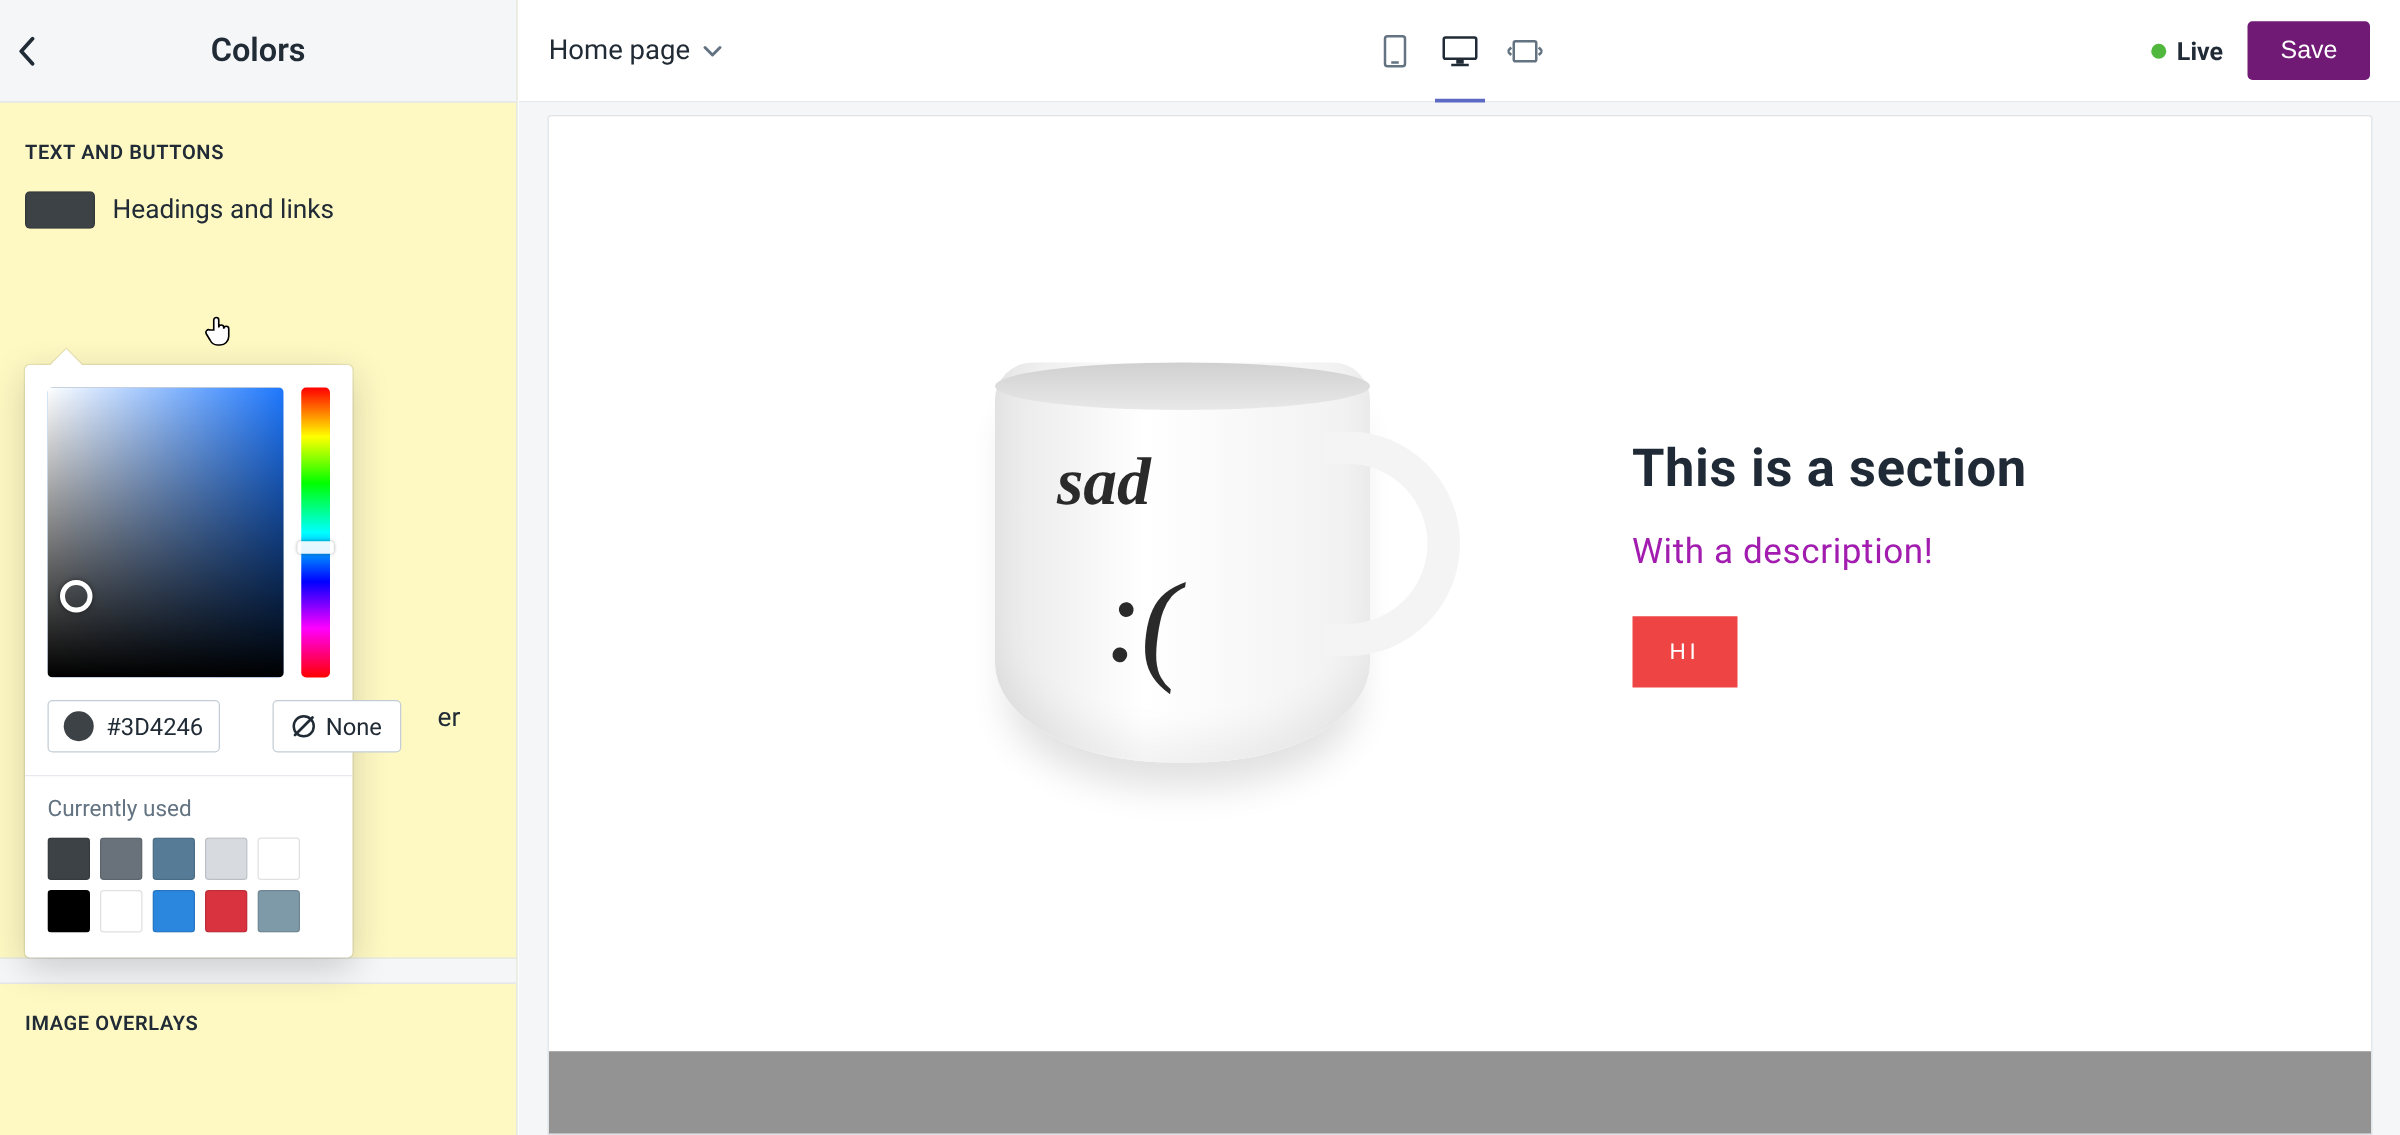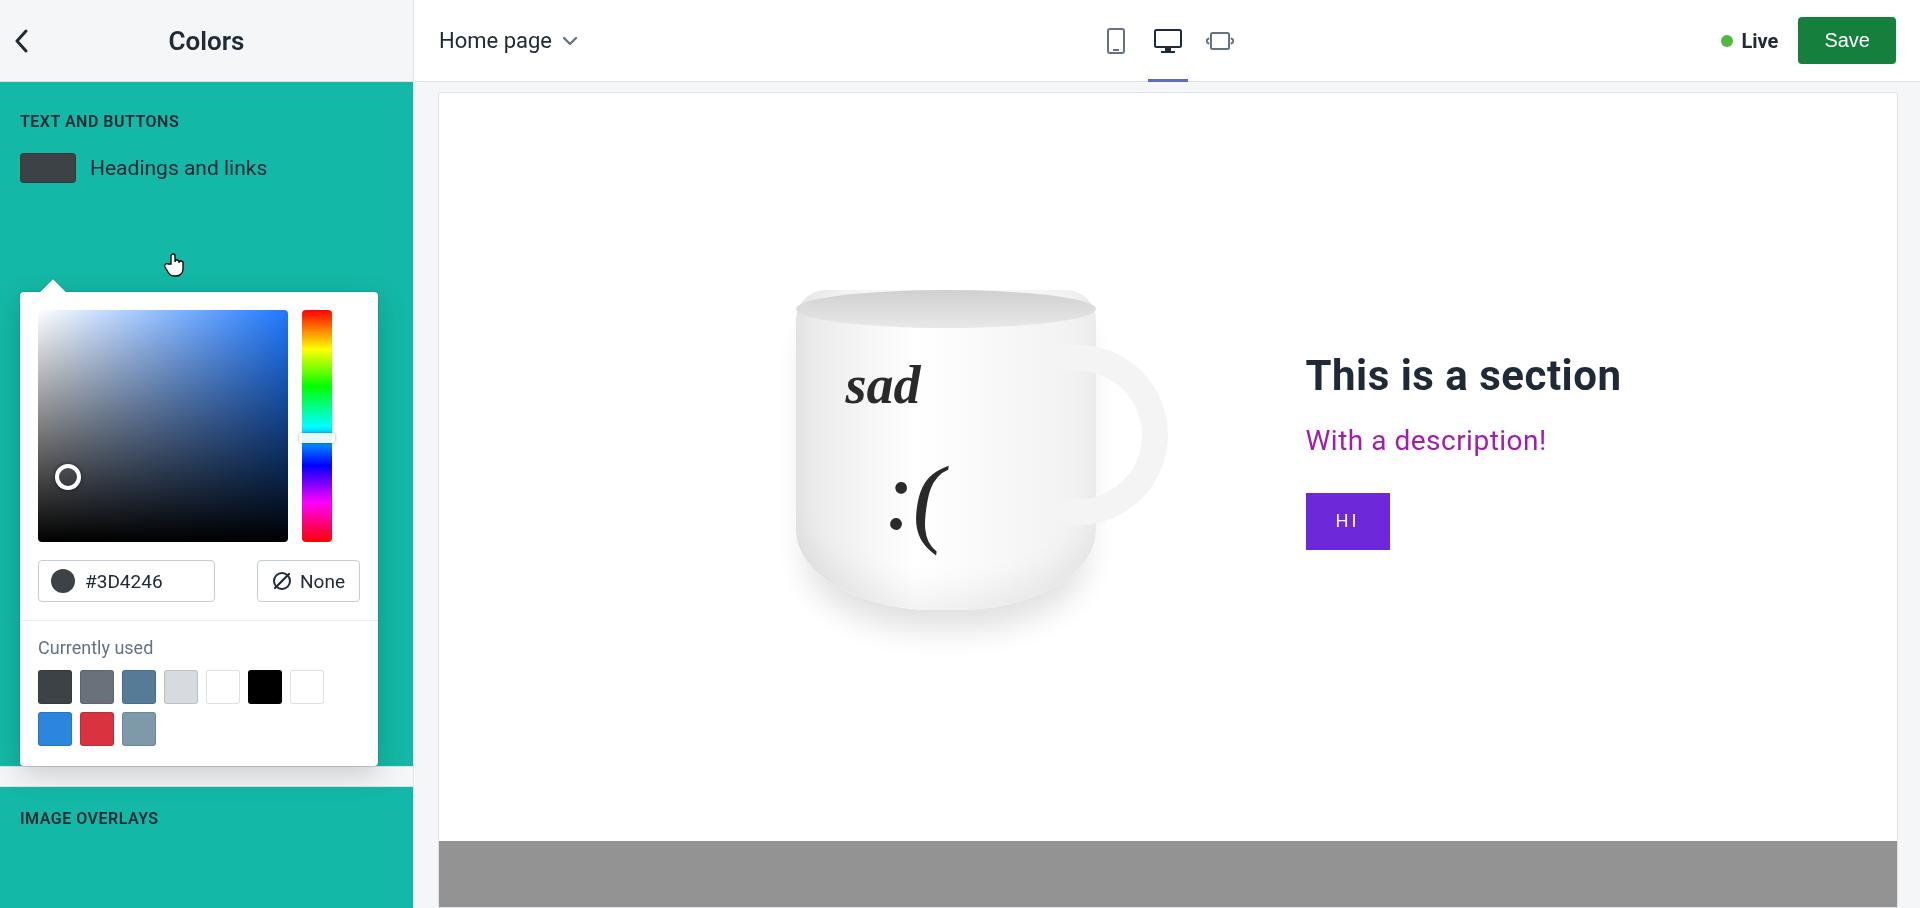--- a/index.html
+++ b/index.html
@@ -18,7 +18,7 @@
 .save-btn { background: #15803d; color: #fff; border: none; border-radius: 4px; padding: 12px 26px; font-size: 20px; cursor: pointer; }
 
 
-.sidebar { position: absolute; top: 0; left: 0; width: 414px; bottom: 0; border-right: 1px solid #dfe3e8; background: #14b8a6; display: flex; flex-direction: column; }
+.sidebar { position: absolute; top: 0; left: 0; width: 414px; bottom: 0; border-right: 1px solid #dfe3e8; background: #fef9c3; display: flex; flex-direction: column; }
 .sidebar-header { height: 82px; border-bottom: 1px solid #dfe3e8; background: #f4f6f8; display: flex; align-items: center; padding: 0 20px; position: relative; }
 .back-chevron { position: absolute; left: 14px; color: #212b36; cursor: pointer; display:flex; align-items:center;}
 .sidebar-title { flex: 1; text-align: center; font-size: 26px; font-weight: 600; }

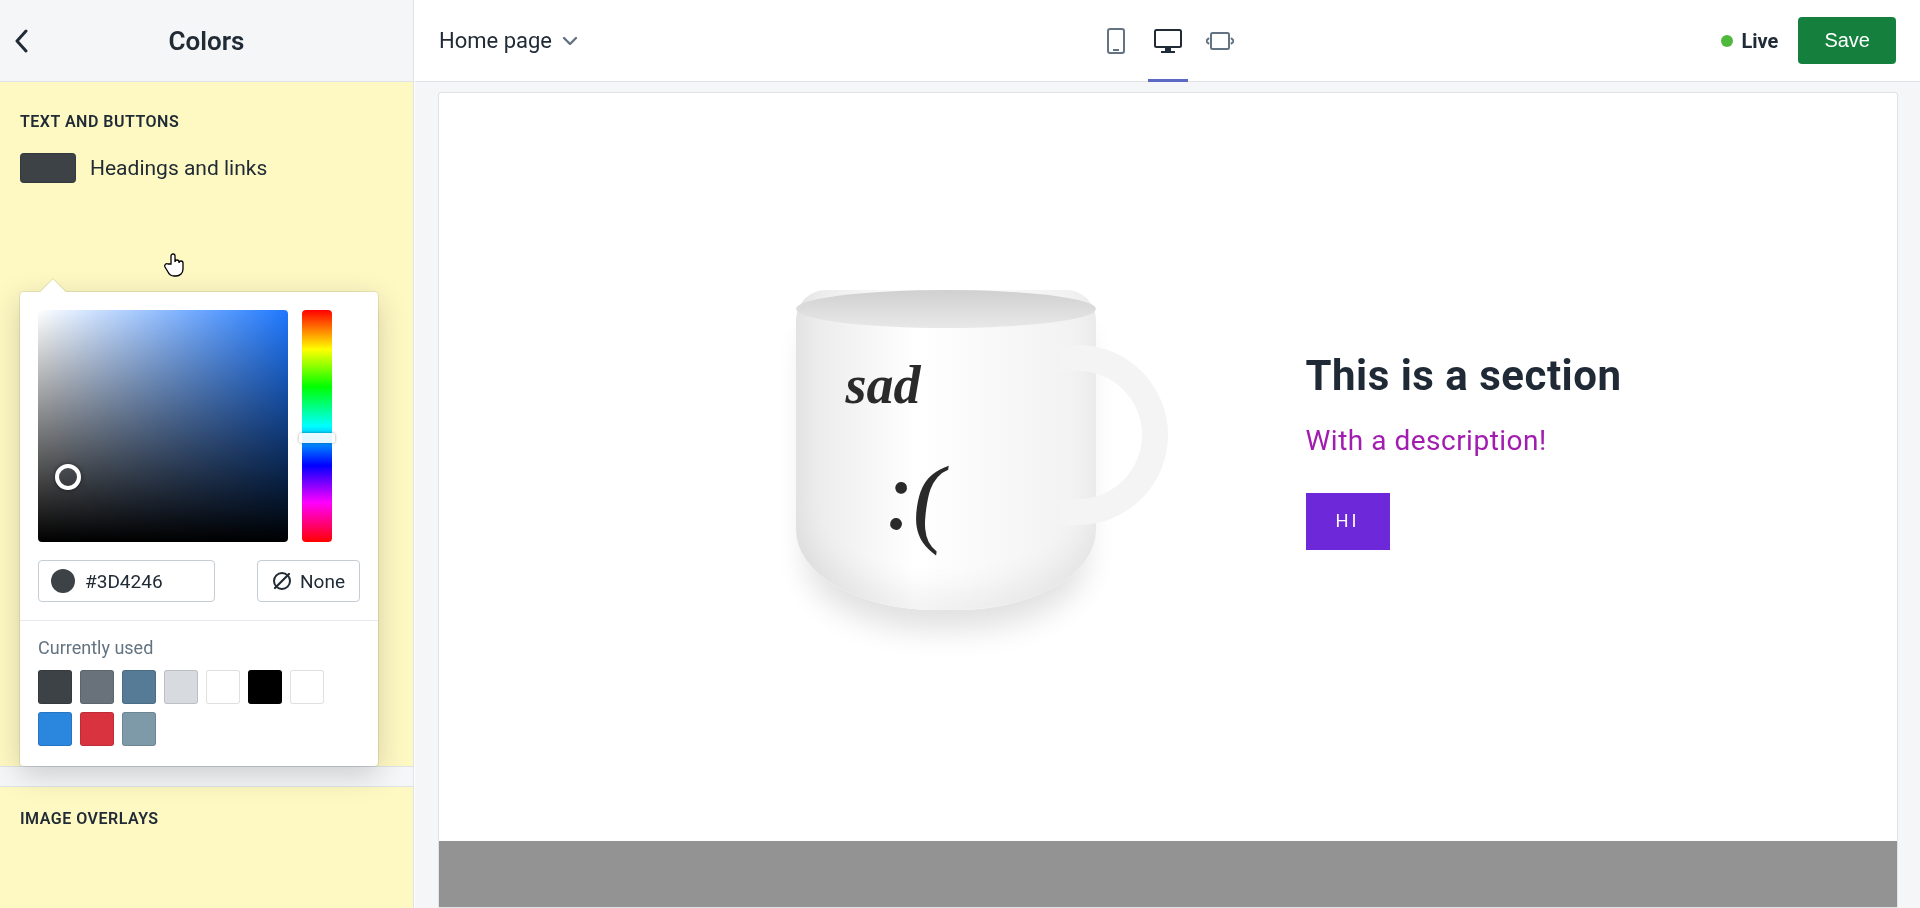--- a/index.html
+++ b/index.html
@@ -15,7 +15,7 @@
 .topbar-right { margin-left: auto; display: flex; align-items: center; gap: 20px; }
 .live-indicator { display: flex; align-items: center; gap: 8px; font-size: 20px; color: #212b36; font-weight: bold; }
 .live-dot { width: 12px; height: 12px; border-radius: 50%; background: #50b83c; }
-.save-btn { background: #15803d; color: #fff; border: none; border-radius: 4px; padding: 12px 26px; font-size: 20px; cursor: pointer; }
+.save-btn { background: #701a75; color: #fff; border: none; border-radius: 4px; padding: 12px 26px; font-size: 20px; cursor: pointer; }
 
 
 .sidebar { position: absolute; top: 0; left: 0; width: 414px; bottom: 0; border-right: 1px solid #dfe3e8; background: #fef9c3; display: flex; flex-direction: column; }

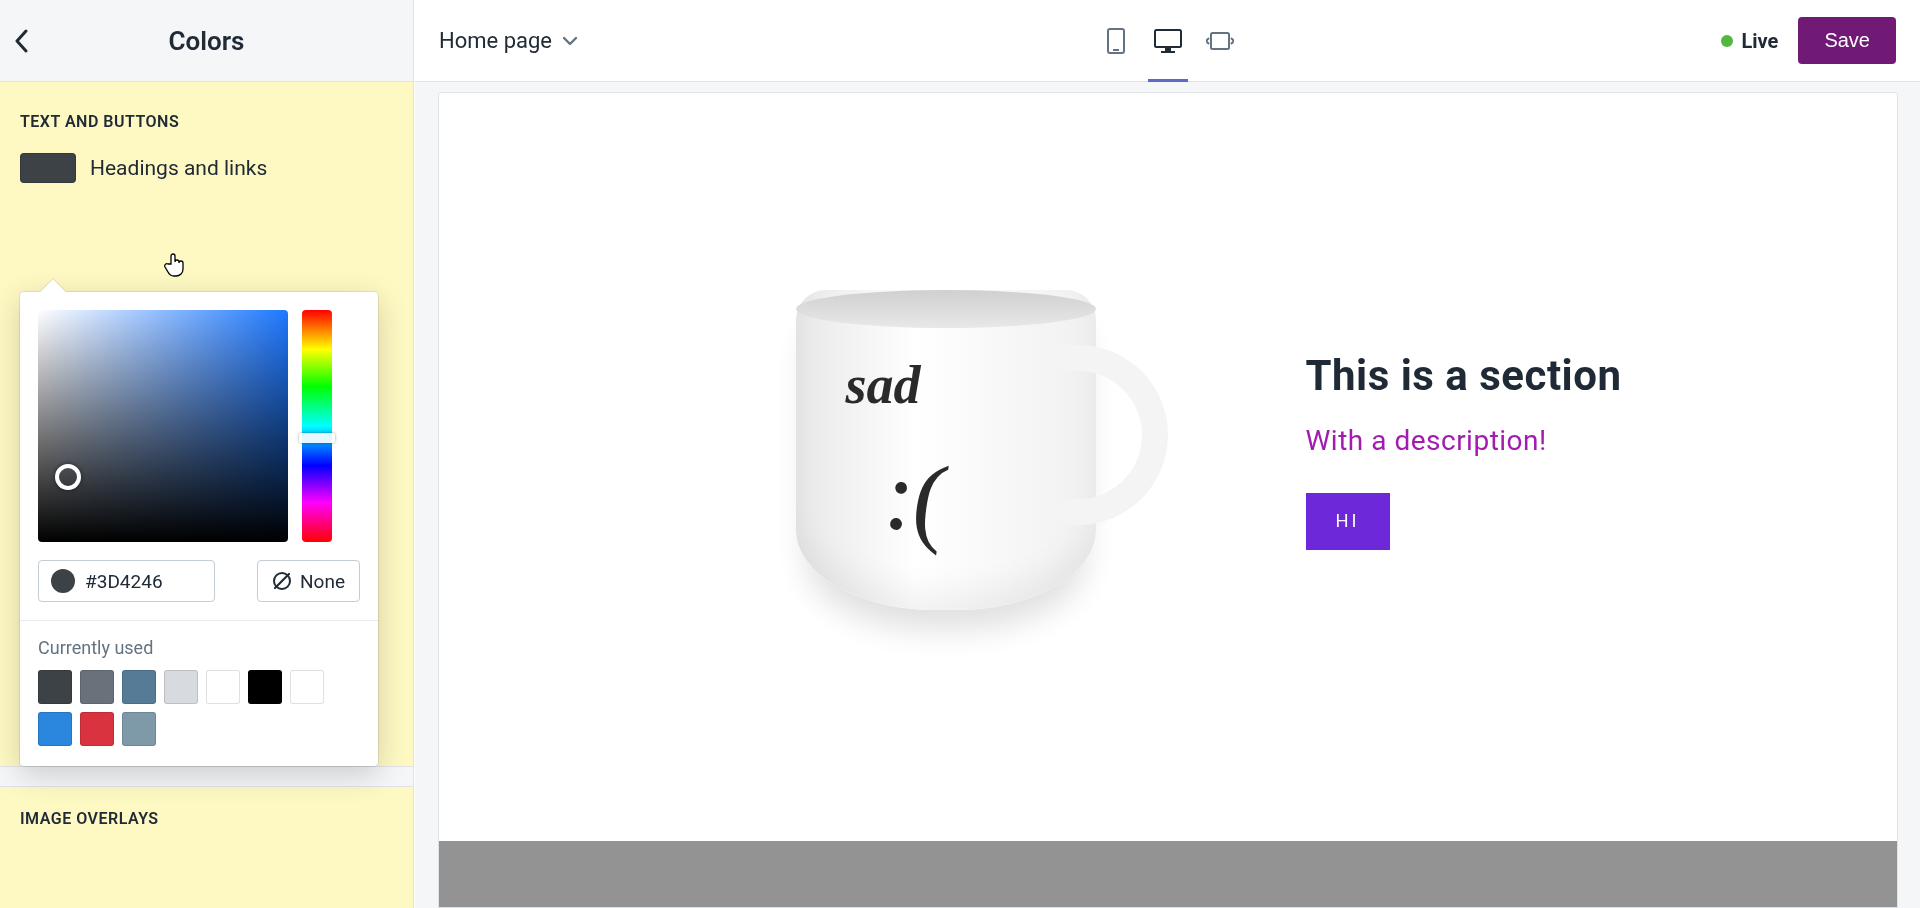--- a/index.html
+++ b/index.html
@@ -69,7 +69,7 @@
 .mug-face { position:absolute; top:150px; left:90px; font-family: "Comic Sans MS", cursive; font-size:100px; color:#2a2a2a; transform: rotate(8deg);}
 .section-text h2 { font-size: 42px; font-weight: 700; color: #1f2a36; margin-bottom: 24px; letter-spacing:0.5px;}
 .section-text p { font-size: 28px; color: #a21caf; margin-bottom: 36px; letter-spacing:0.5px;}
-.section-text button { background: #6d28d9; color: #fff; border: none; padding: 18px 30px; font-size: 18px; letter-spacing: 3px; cursor: pointer;}
+.section-text button { background: #ef4444; color: #fff; border: none; padding: 18px 30px; font-size: 18px; letter-spacing: 3px; cursor: pointer;}
 .preview-footer { position:absolute; bottom:0; left:0; right:0; height:66px; background:#939393;}
 
 svg { display:block; }

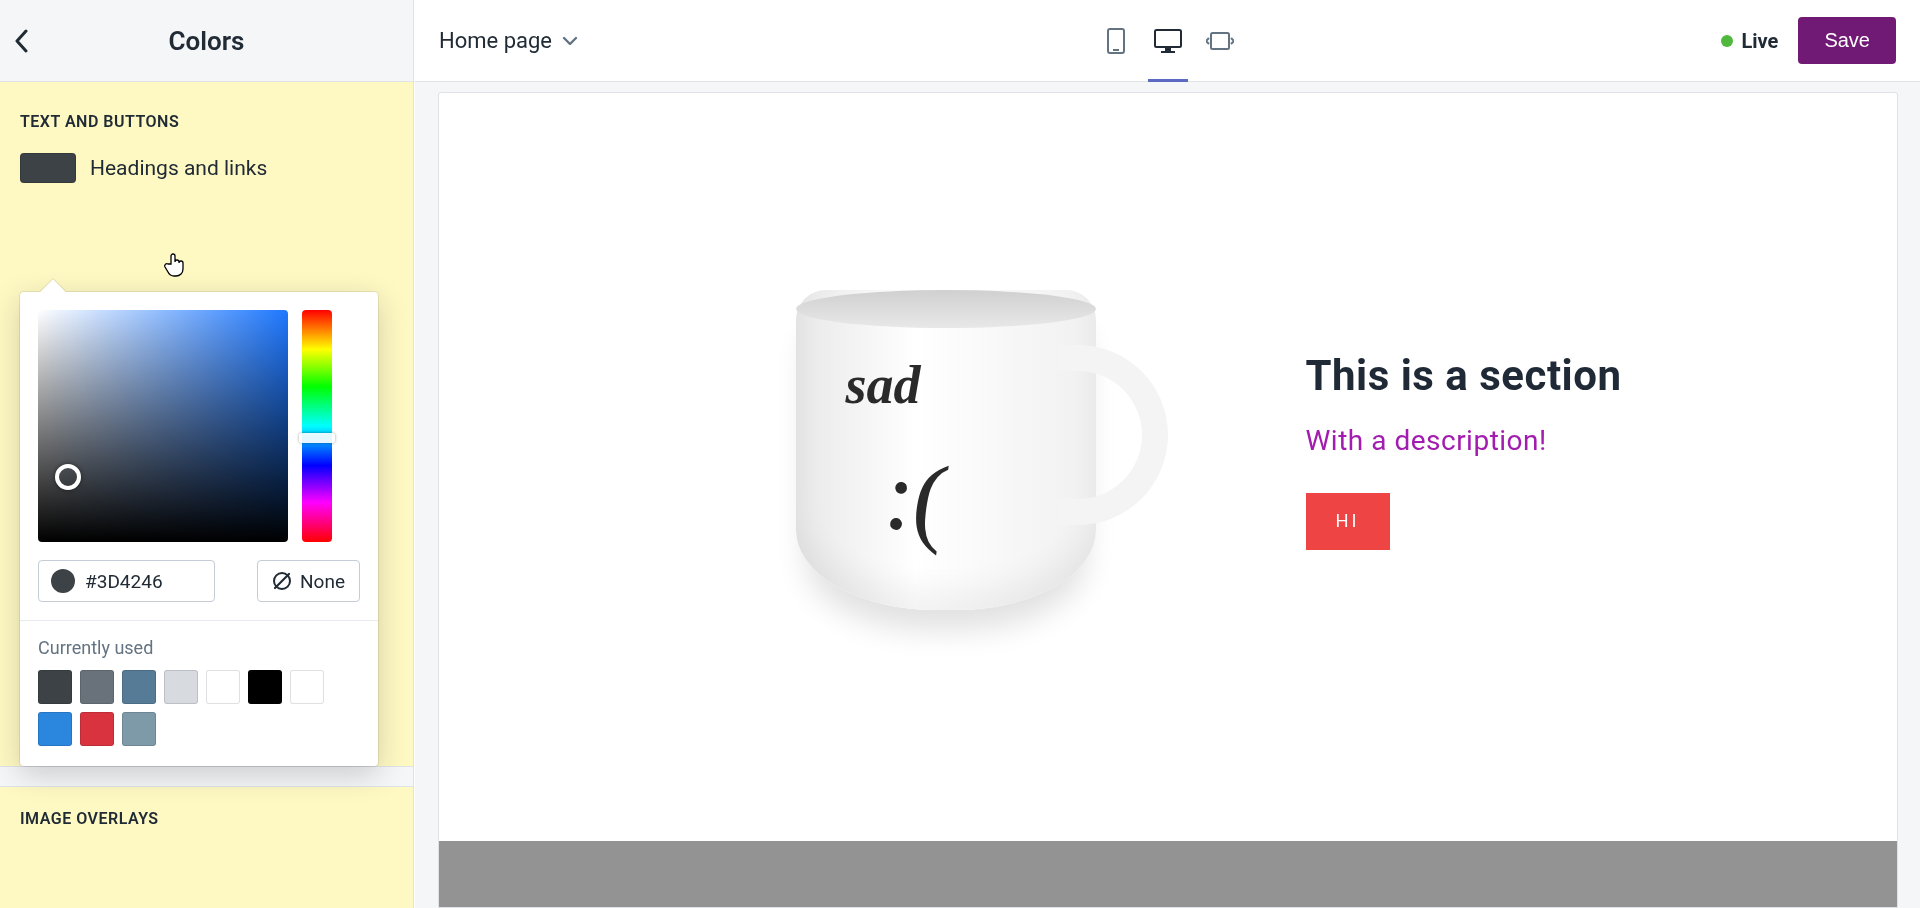--- a/index.html
+++ b/index.html
@@ -33,7 +33,7 @@
 .cursor-hand { position:absolute; left:176px; top:183px; transform: translate(-50%,-50%); pointer-events:none;}
 
 
-.popover { position: absolute; top: 210px; left: 20px; width: 358px; background: #fff; border-radius: 4px; box-shadow: 0 0 0 1px rgba(0,0,0,0.08), 0 8px 30px rgba(0,0,0,0.18); z-index: 10; }
+.popover { position: absolute; top: 210px; left: 20px; width: 262px; background: #fff; border-radius: 4px; box-shadow: 0 0 0 1px rgba(0,0,0,0.08), 0 8px 30px rgba(0,0,0,0.18); z-index: 10; }
 .popover::before { content:""; position:absolute; top:-9px; left:24px; width:18px; height:18px; background:#fff; transform:rotate(45deg); box-shadow:-1px -1px 0 rgba(0,0,0,0.08);}
 .picker-area { display: flex; gap: 14px; padding: 18px 18px 12px 18px; }
 .sat-field { position: relative; width: 250px; height: 232px; border-radius: 4px; overflow: hidden; background: linear-gradient(to top, #000, rgba(0,0,0,0)), linear-gradient(to right, #fff, rgba(255,255,255,0)), #1e78ff; cursor: crosshair;}

